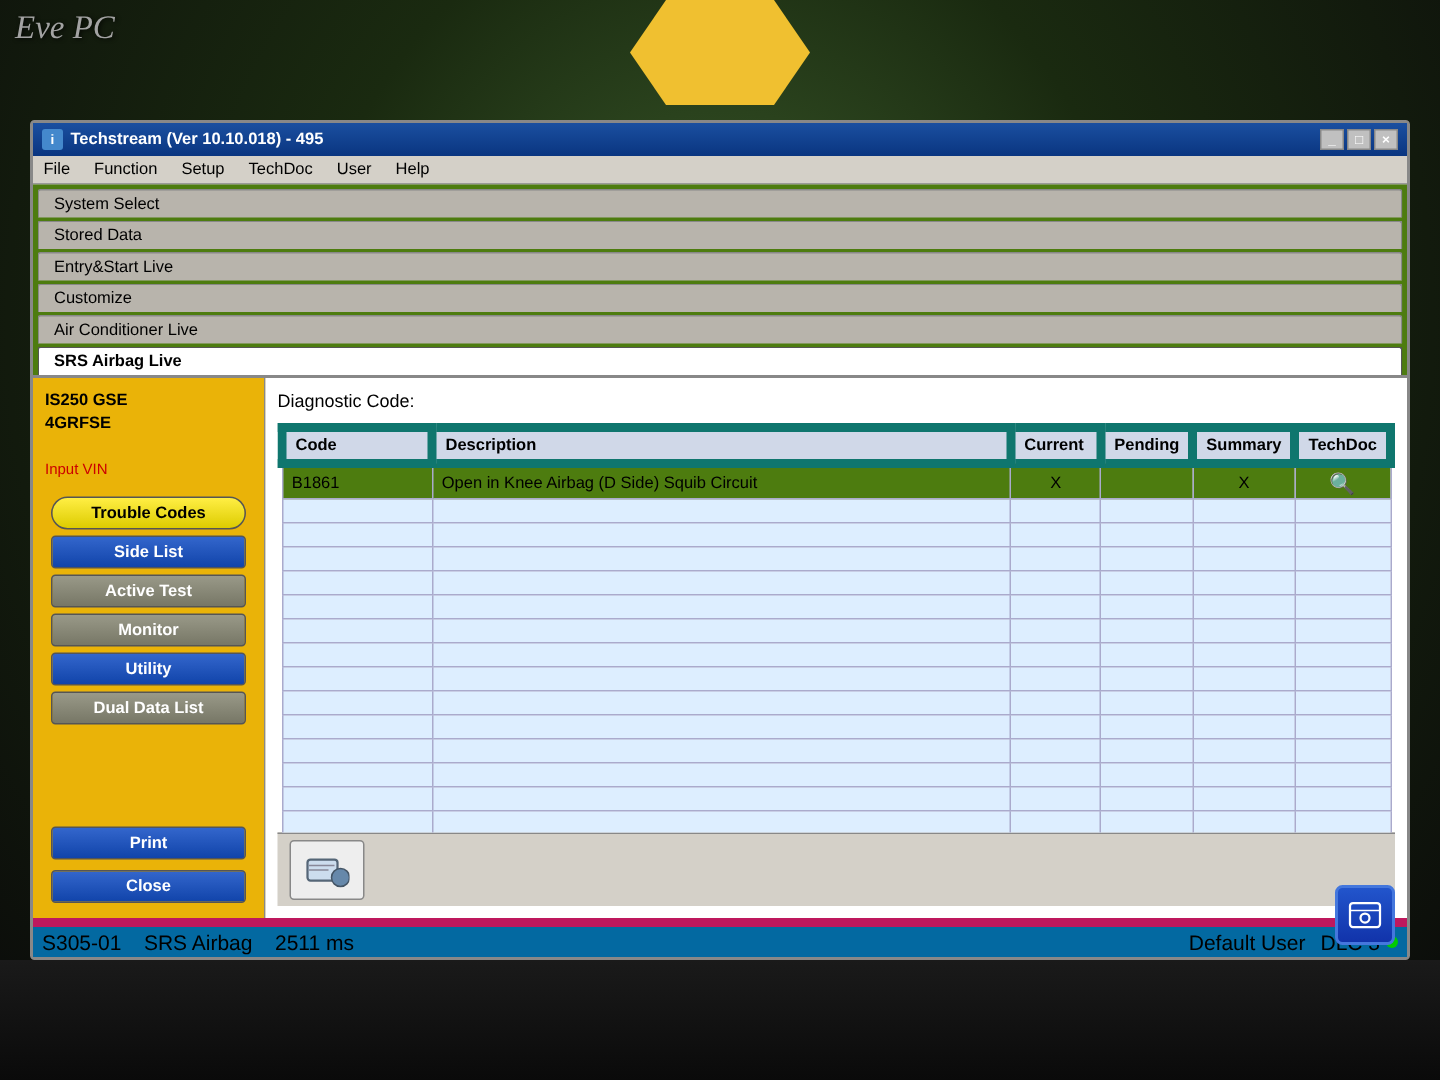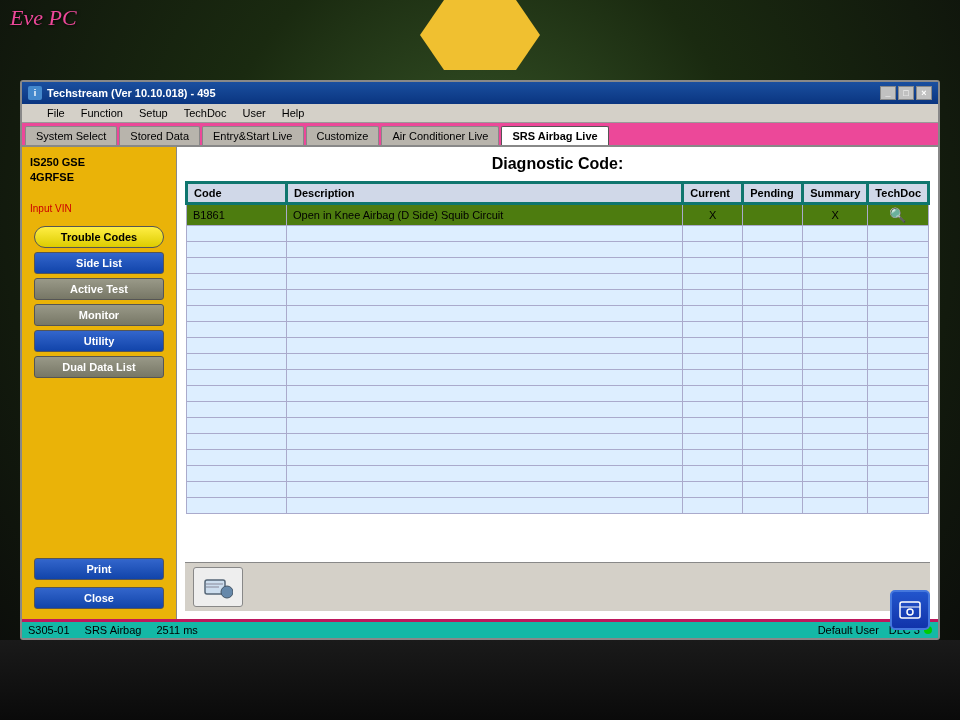--- a/index.html
+++ b/index.html
@@ -25,7 +25,7 @@
       position: absolute;
       top: 5px;
       left: 10px;
-      color: #ec4899;
+      color: #a3a3a3;
       font-size: 22px;
       font-style: italic;
       font-family: Georgia, serif;

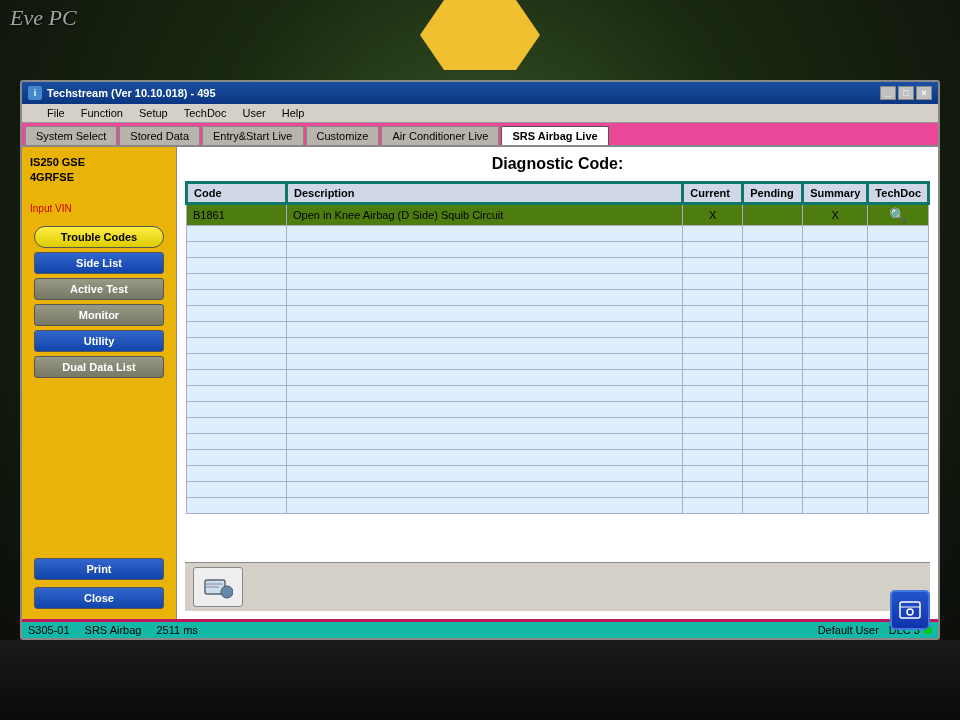--- a/index.html
+++ b/index.html
@@ -93,7 +93,7 @@
     
     .menu-bar {
       background: #d4d0c8;
-      padding: 2px 22px;
+      padding: 2px 4px;
       display: flex;
       gap: 10px;
       border-bottom: 1px solid #999;

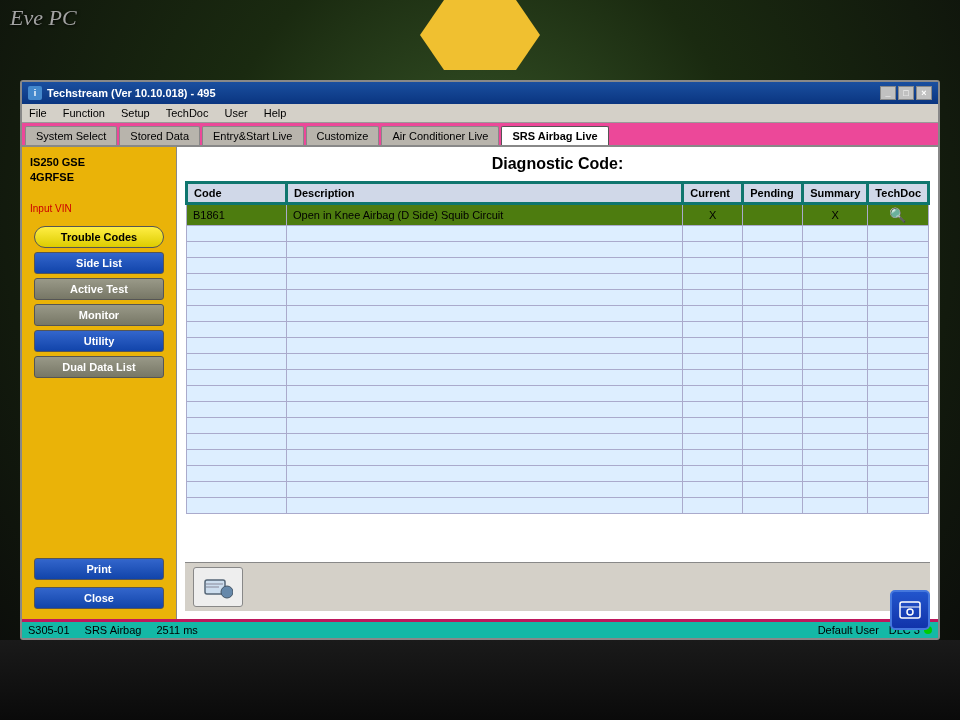--- a/index.html
+++ b/index.html
@@ -107,11 +107,12 @@
 
     
     .tab-bar {
-      background: #ec4899;
+      background: #4d7c0f;
       display: flex;
       padding: 3px 3px 0 3px;
       border-bottom: 2px solid #888;
       gap: 2px;
+      flex-direction: column;
     }
 
     .tab {

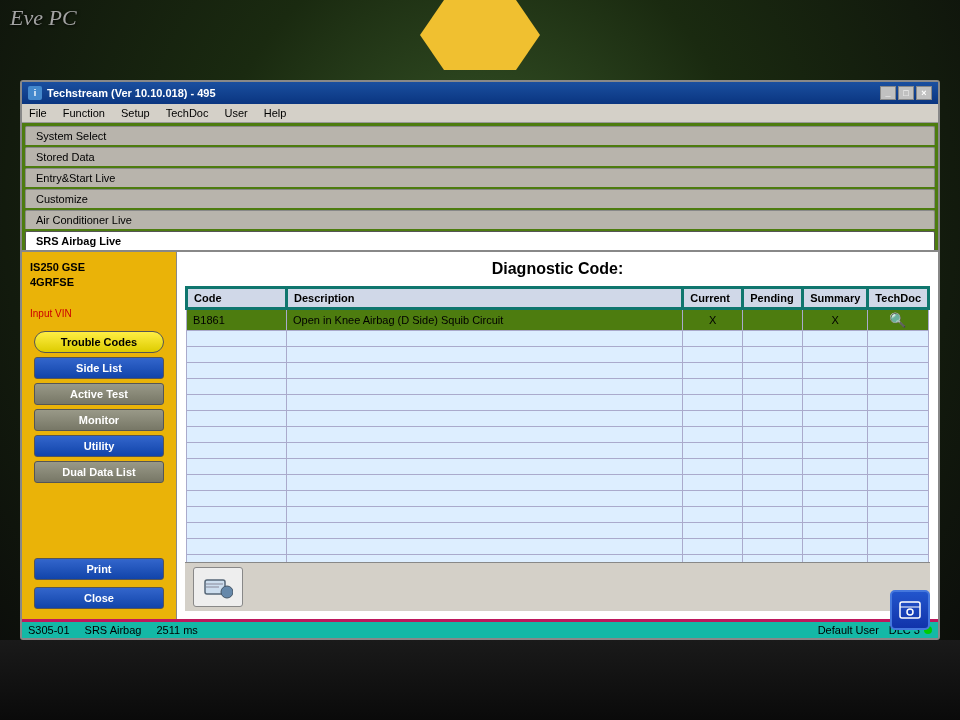--- a/index.html
+++ b/index.html
@@ -214,11 +214,10 @@
     }
 
     .panel-title {
-      font-size: 16px;
-      font-weight: bold;
+      font-size: 12px;
+      font-weight: normal;
       margin-bottom: 8px;
       color: #000;
-      text-align: center;
     }
 
     

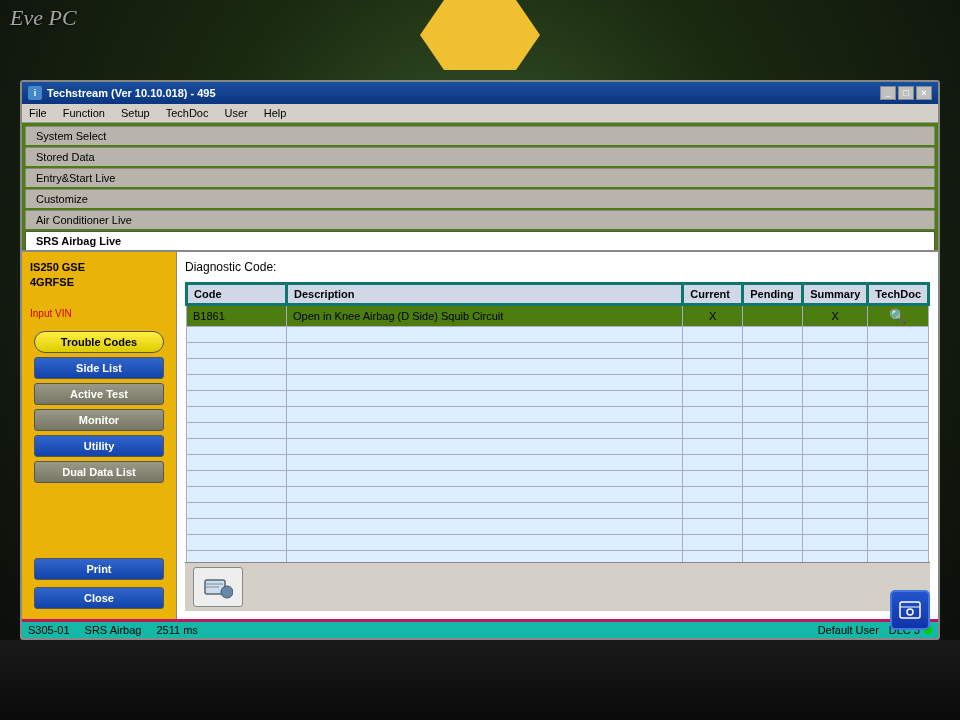--- a/index.html
+++ b/index.html
@@ -229,7 +229,7 @@
 
     .diag-table th {
       background: #d0d8e8;
-      border: 3px solid #0f766e;
+      border: 6px solid #0f766e;
       padding: 3px 6px;
       text-align: left;
       font-weight: bold;

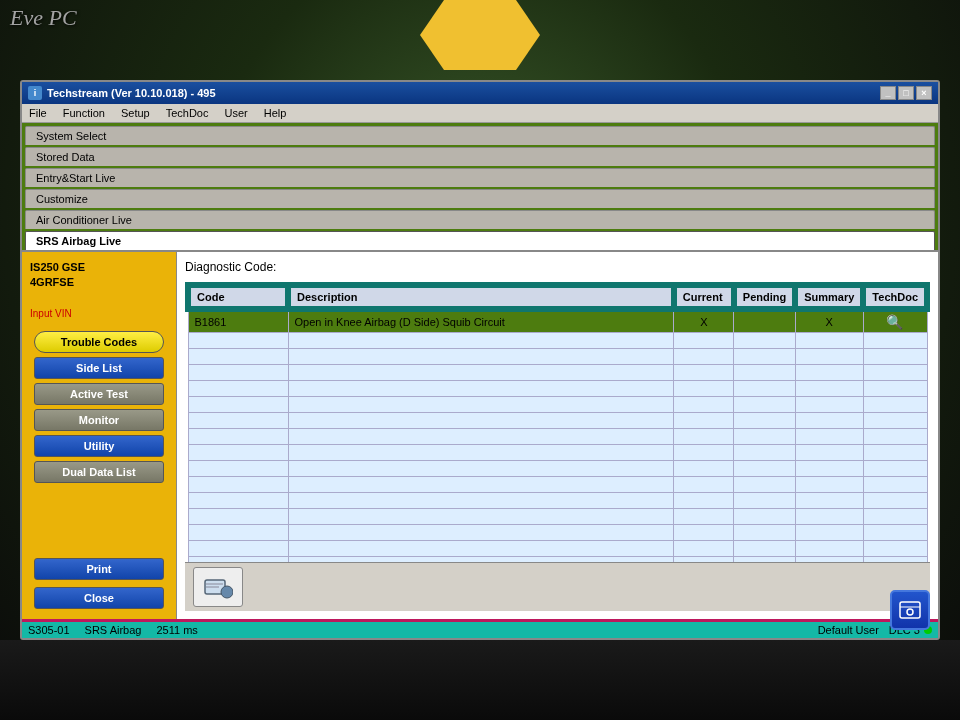--- a/index.html
+++ b/index.html
@@ -266,12 +266,12 @@
 
     
     .status-bar {
-      background: #14b8a6;
-      border-top: 3px solid #be185d;
+      background: #0369a1;
+      border-top: 6px solid #be185d;
       padding: 2px 6px;
       display: flex;
       align-items: center;
-      font-size: 11px;
+      font-size: 14px;
       gap: 15px;
     }
 

